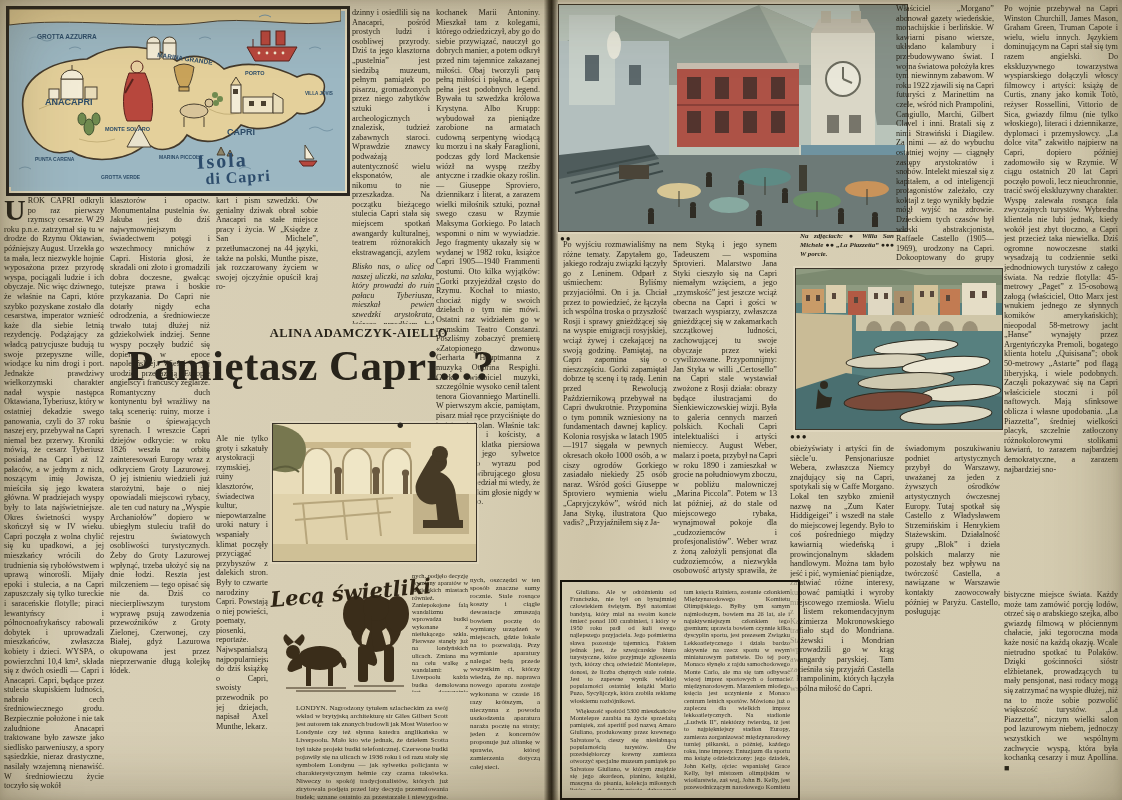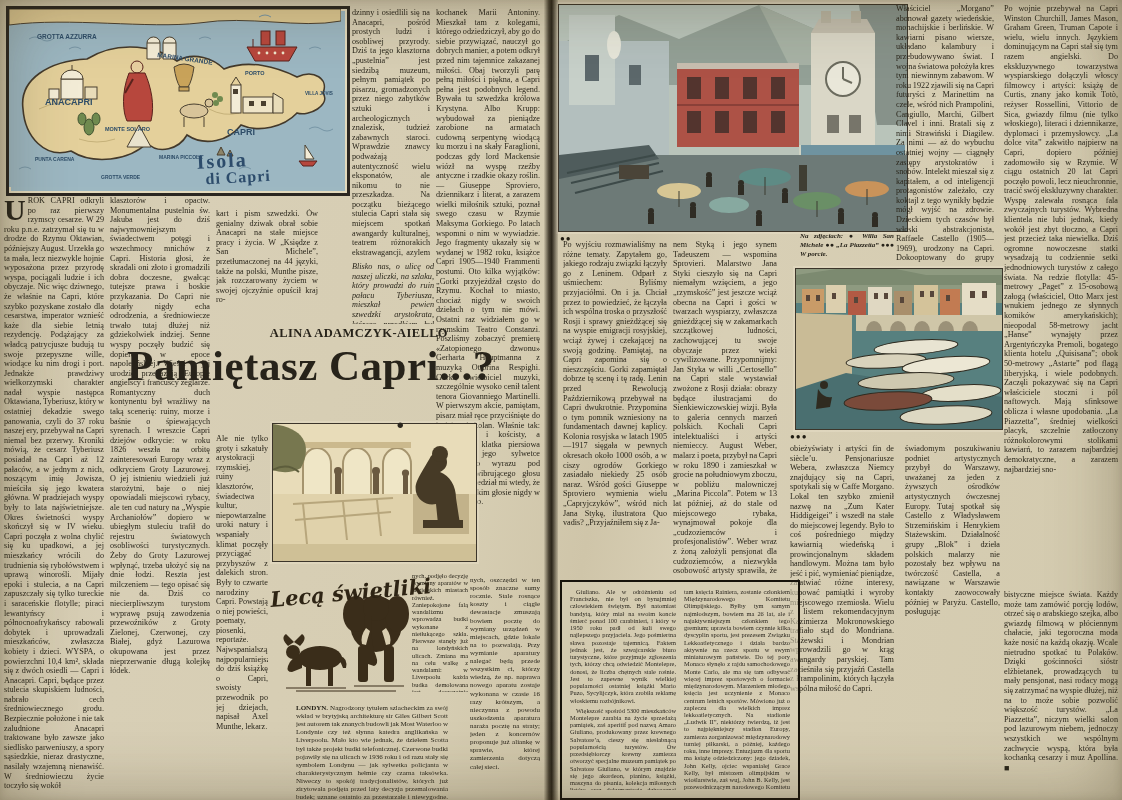--- a/index.html
+++ b/index.html
@@ -158,7 +158,7 @@
     <span class="dropcap">U</span><span>ROK CAPRI odkryli po raz pierwszy rzymscy cesarze. W 29 roku p.n.e. zatrzymał się tu w drodze do Rzymu Oktawian, późniejszy August. Urzekła go ta mała, lecz niezwykle hojnie wyposażona przez przyrodę wyspa, pociągali ludzie i ich obyczaje. Nic więc dziwnego, że właśnie na Capri, które szybko pozyskane zostało dla cesarstwa, imperator wznieść każe dla siebie letnią rezydencję. Podążający za władcą patrycjusze budują tu swoje przepyszne wille, wiodące ku nim drogi i port. Jednakże prawdziwy wielkorzymski charakter nadał wyspie następca Oktawiana, Tyberiusz, który w ostatniej dekadzie swego panowania, czyli do 37 roku naszej ery, przebywał na Capri niemal bez przerwy. Kroniki mówią, że cesarz Tyberiusz posiadał na Capri aż 12 pałaców, a w jednym z nich, noszącym imię Jowisza, mieściła się jego kwatera główna. W pradziejach wyspy były to lata najświetniejsze. Okres świetności wyspy skończył się w IV wieku. Capri poczęła z wolna chylić się ku upadkowi, a jej mieszkańcy wrócili do trudnienia się rybołówstwem i uprawą winorośli. Mijały epoki i stulecia, a na Capri zapuszczały się tylko tureckie i saraceńskie flotylle; piraci lewantyńscy i północnoafrykańscy rabowali dobytek i uprowadzali mieszkańców, zwłaszcza kobiety i dzieci. WYSPA, o powierzchni 10,4 km², składa się z dwóch osiedli — Capri i Anacapri. Capri, będące przez stulecia skupiskiem ludności, nabrało cech średniowiecznego grodu. Bezpiecznie położone i nie tak zaludnione Anacapri traktowane było zawsze jako siedlisko parweniuszy, a spory sąsiedzkie, nieraz drastyczne, nasilały wzajemną nienawiść. W średniowieczu życie toczyło się wokół</span>
   </div>
   <div class="tc" style="left:110px;top:196px;width:100px;height:600px;">klasztorów i opactw. Monumentalna pustelnia św. Jakuba jest do dziś najwymowniejszym świadectwem potęgi i wszechmocy mnichów z Capri. Historia głosi, że skradali oni złoto i gromadzili dobra doczesne, gwałcąc tutejsze prawa i boskie przykazania. Do Capri nie dotarły nigdy echa odrodzenia, a średniowiecze trwało tutaj dłużej niż gdziekolwiek indziej. Senne wyspy poczęły budzić się dopiero w epoce napoleońskiej. Wieści o jej urodzie przekazują Europie angielscy i francuscy żeglarze. Romantyczny duch kontynentu był wrażliwy na taką scenerię: ruiny, morze i baśnie o śpiewających syrenach. I wreszcie Capri dziejów odkrycie: w roku 1826 weszła na orbitę zainteresowań Europy wraz z odkryciem Groty Lazurowej. O jej istnieniu wiedzieli już starożytni, baje o niej opowiadali miejscowi rybacy, ale ten cud natury na „Wyspie Archaniołów” dopiero w ubiegłym stuleciu trafił do rejestru światowych osobliwości turystycznych. Żeby do Groty Lazurowej wpłynąć, trzeba ułożyć się na dnie łodzi. Reszta jest milczeniem — tego opisać się nie da. Dziś co niecierpliwszym turystom wyprawę psują zawodzenia przewoźników z Groty Zielonej, Czerwonej, czy Białej, gdyż Lazurowa okupowana jest przez nieprzerwanie długą kolejkę łódek.</div>
-  <div class="tc" style="left:216px;top:196px;width:102px;height:136px;margin-top:13px;">kart i pism szwedzki. Ów genialny dziwak obrał sobie Anacapri na stałe miejsce pracy i życia. W „Księdze z San Michele”, przetłumaczonej na 44 języki, także na polski, Munthe pisze, jak rozczarowany życiem w swojej ojczyźnie opuścił kraj ro-</div>
+  <div class="tc" style="left:216px;top:196px;width:102px;height:136px;">kart i pism szwedzki. Ów genialny dziwak obrał sobie Anacapri na stałe miejsce pracy i życia. W „Księdze z San Michele”, przetłumaczonej na 44 języki, także na polski, Munthe pisze, jak rozczarowany życiem w swojej ojczyźnie opuścił kraj ro-</div>
   <div class="tc" style="left:216px;top:434px;width:52px;height:362px;">Ale nie tylko groty i szkatuły arystokracji rzymskiej, ruiny klasztorów, świadectwa kultur, niepowtarzalne uroki natury i wspaniały klimat poczęły przyciągać przybyszów z dalekich stron. Były to czwarte narodziny Capri. Powstają o niej powieści, poematy, piosenki, reportaże. Najwspanialszą, najpopularniejszą do dziś książkę o Capri, swoisty przewodnik po jej dziejach, napisał Axel Munthe, lekarz.</div>
   <div class="tc tiny" style="left:470px;top:566px;width:70px;height:230px;">nych, oszczędzi w ten sposób znaczne sumy rocznie. Stale rosnące koszty i ciągłe dewastacje zmuszają bowiem pocztę do wymiany urządzeń w miejscach, gdzie lokale na to pozwalają. Przy wymianie aparatury nalegać będą przede wszystkim ci, którzy wiedzą, że np. naprawa nowego aparatu zostaje wykonana w czasie 16 razy krótszym, a nieczynna z powodu uszkodzenia aparatura naraża pocztę na straty; jeden z koncernów proponuje już aliankę w sprawie, której zamierzenia dotyczą całej sieci.</div>
 

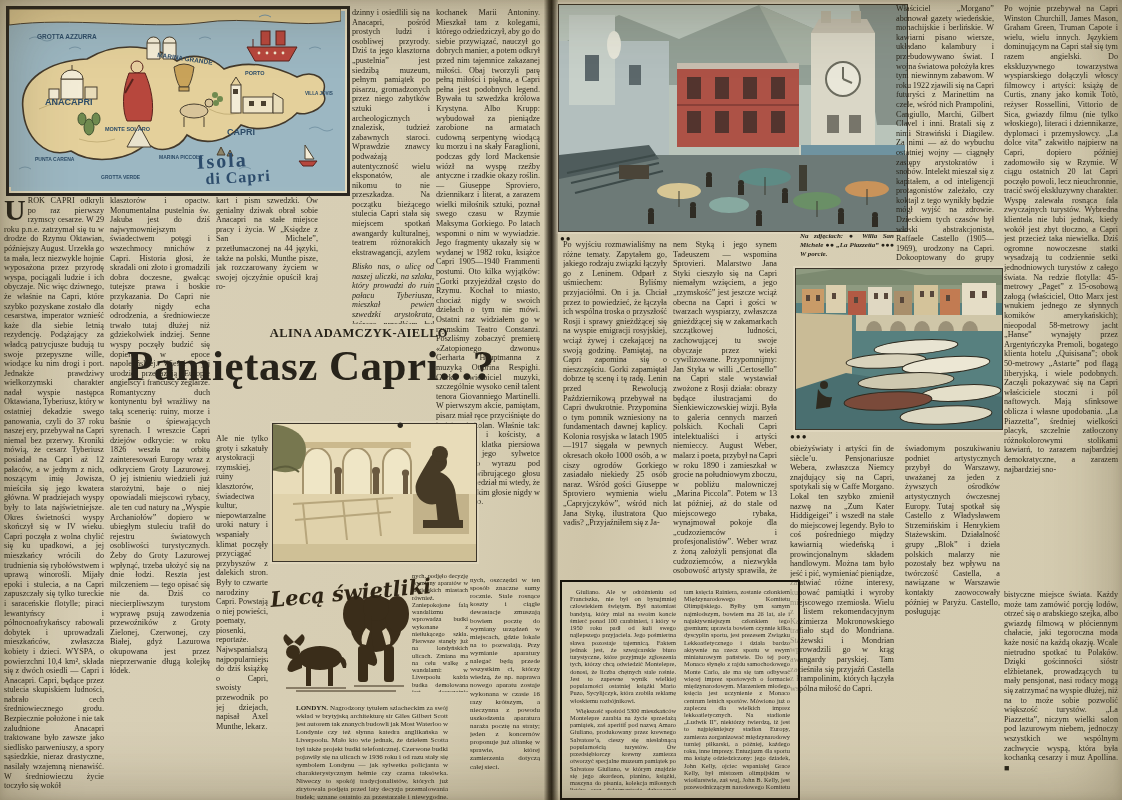--- a/index.html
+++ b/index.html
@@ -31,7 +31,7 @@
   .ff-title{position:absolute;left:270px;top:580px;font-style:italic;font-weight:bold;font-size:21px;
         font-family:"DejaVu Serif",serif;transform:rotate(-5deg);color:#2e2414;z-index:4;}
   .endmark{font-size:9px;}
-  b.lead{font-weight:bold;}
+  b.lead{font-weight:normal;}
 </style>
 </head>
 <body>

